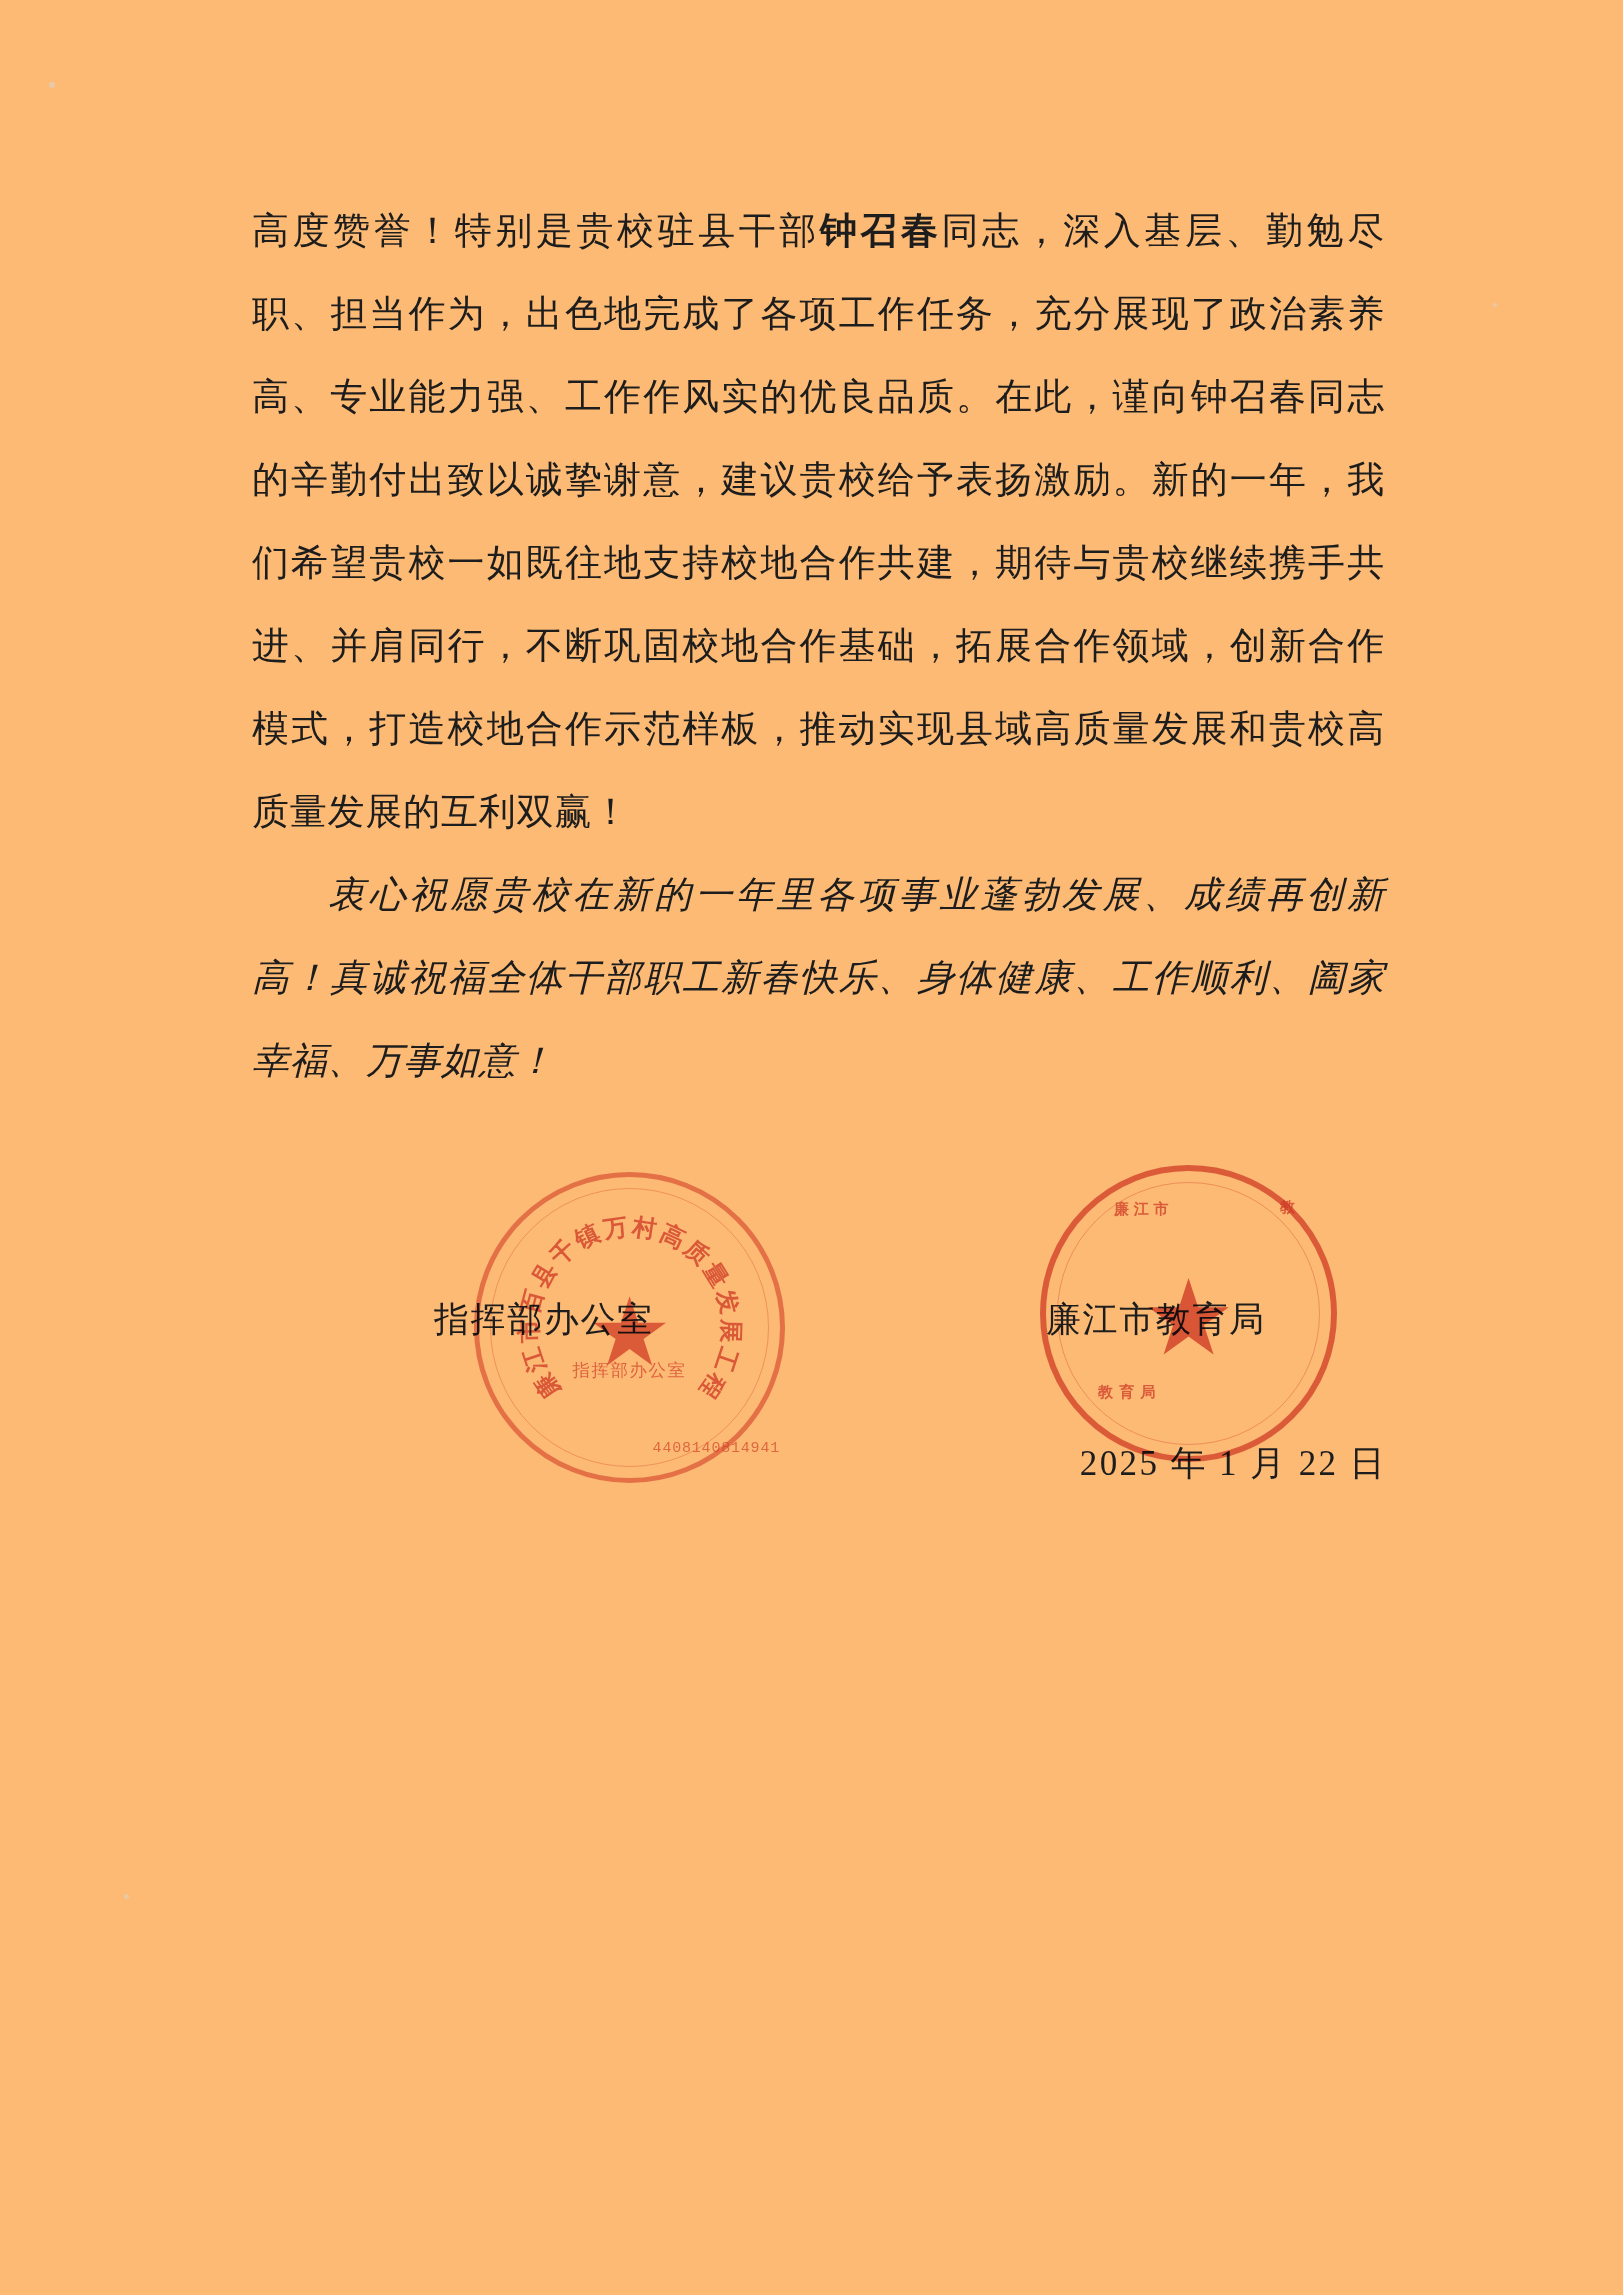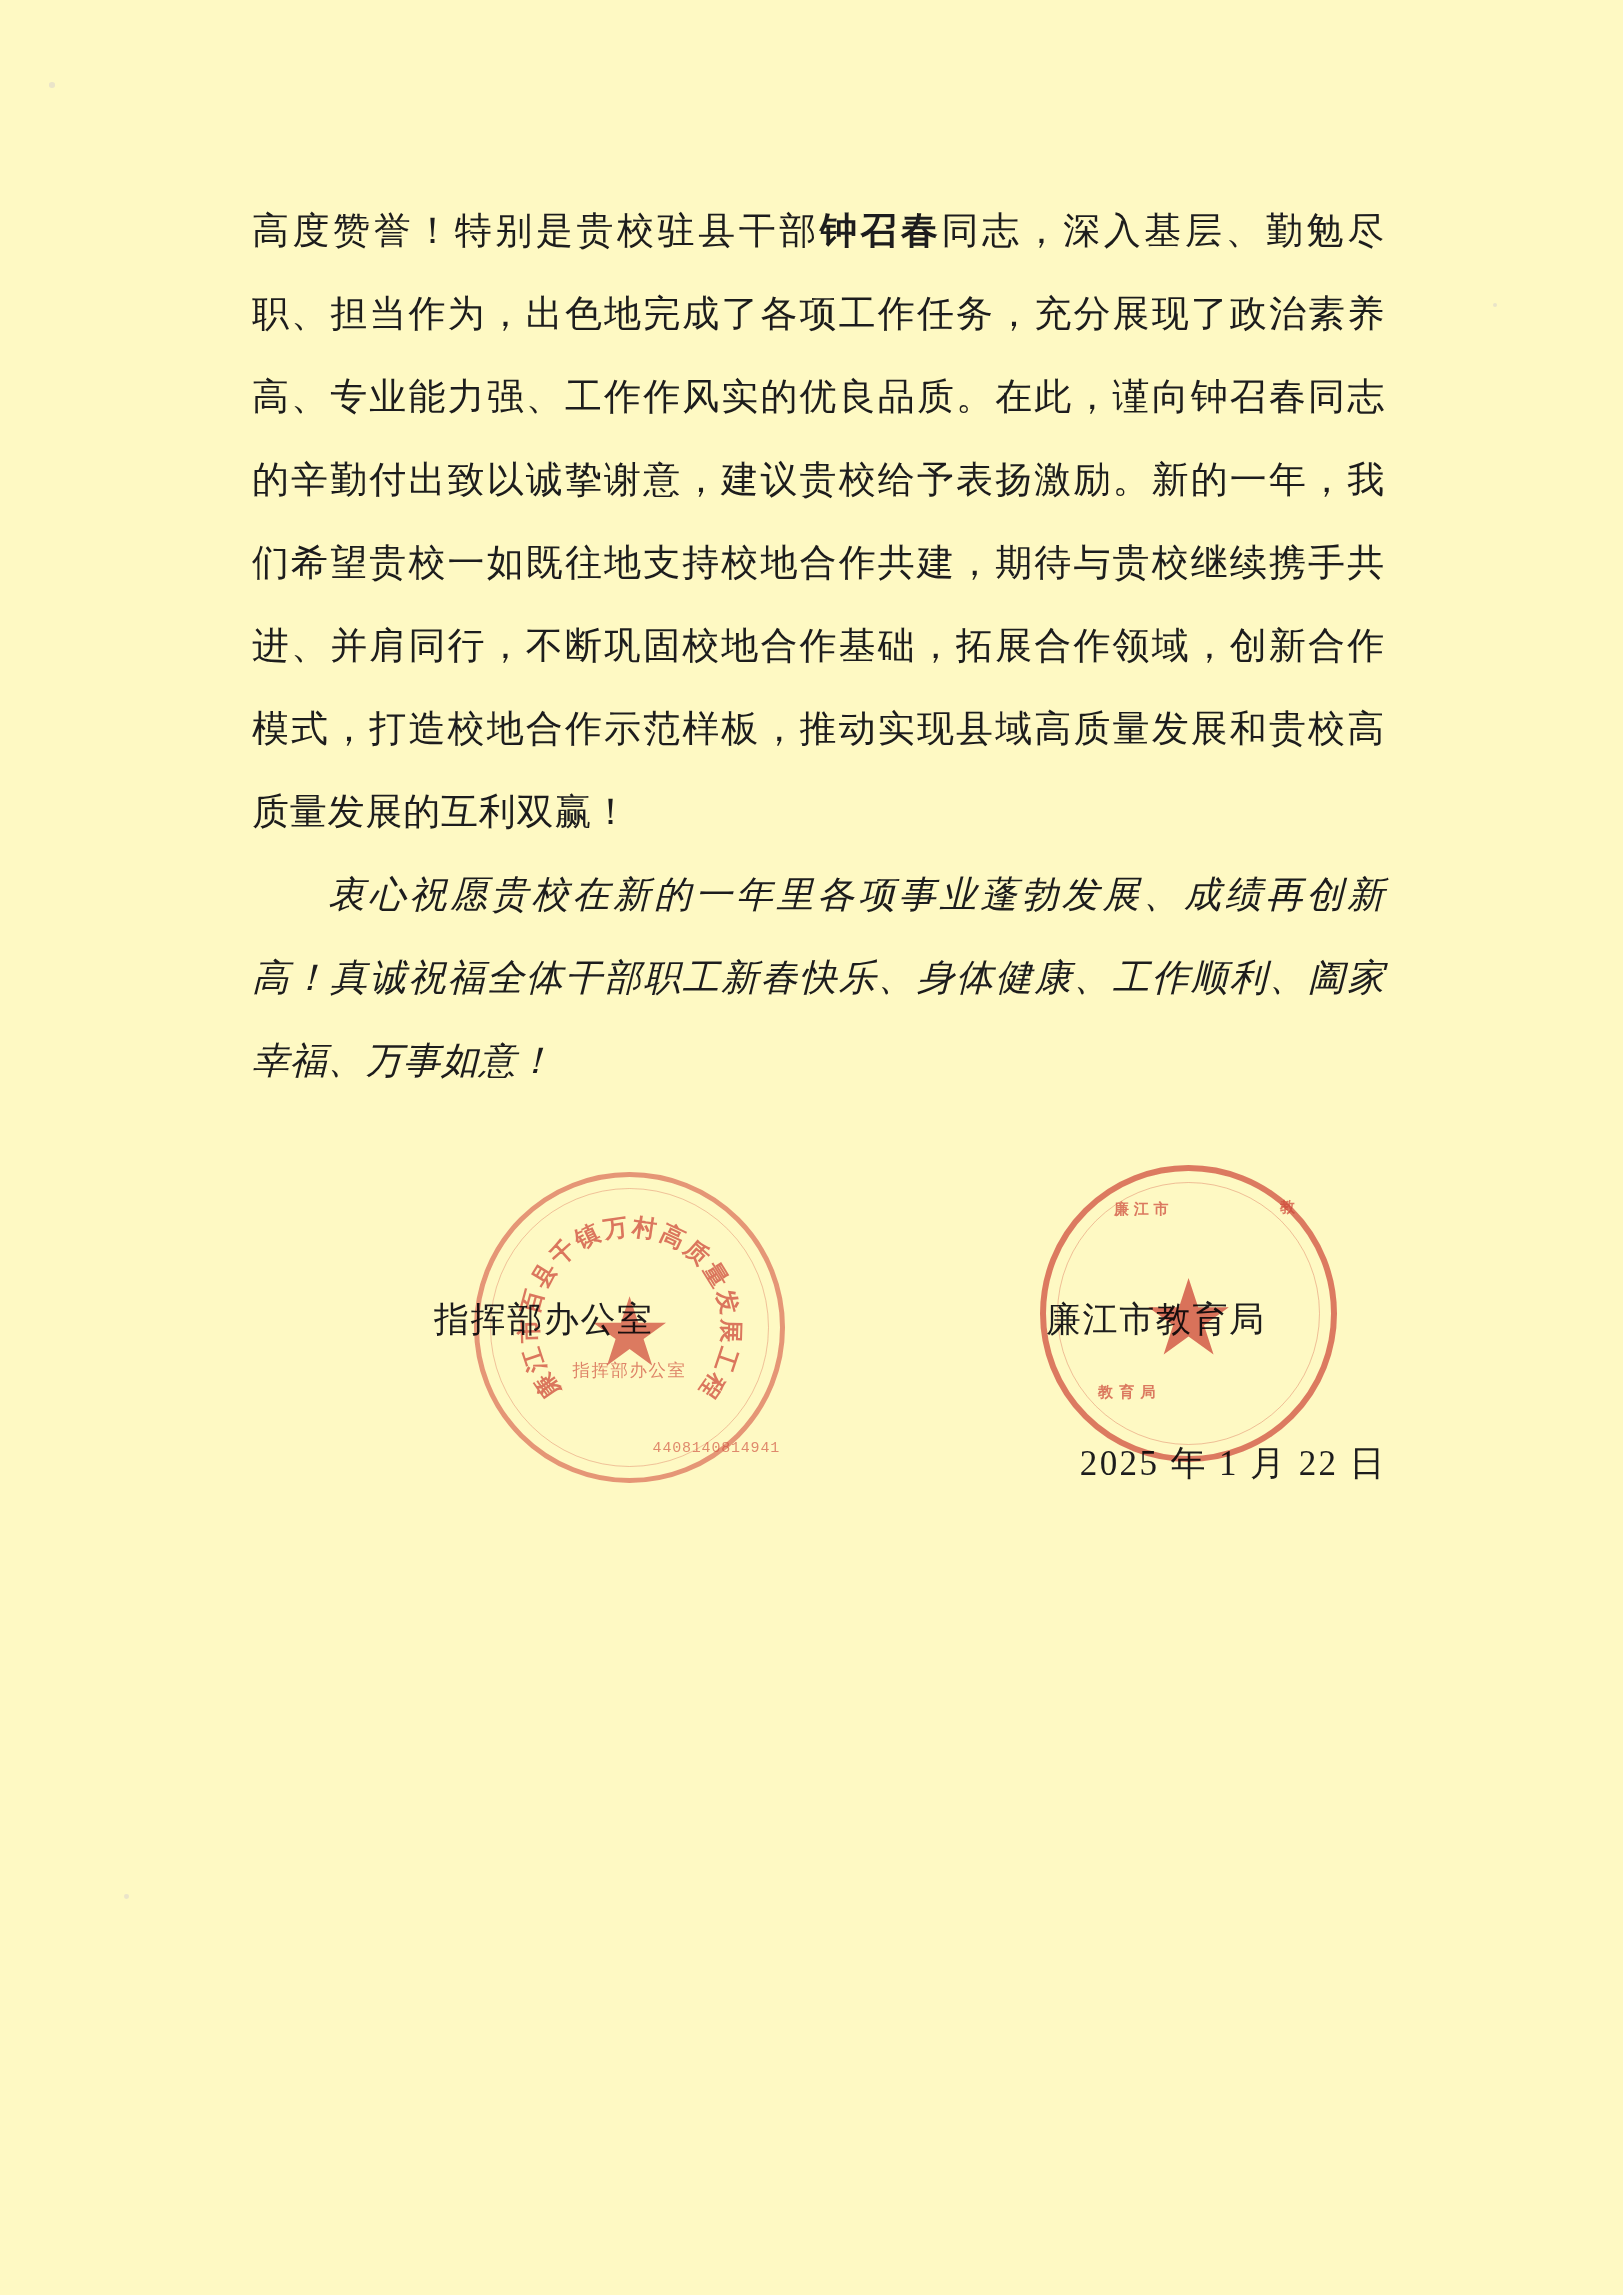--- a/index.html
+++ b/index.html
@@ -18,7 +18,7 @@
   .page {
     position: absolute;
     inset: 0;
-    background: #fef9c3;
+    background: #fdba74;
   }
   
   .speck {

